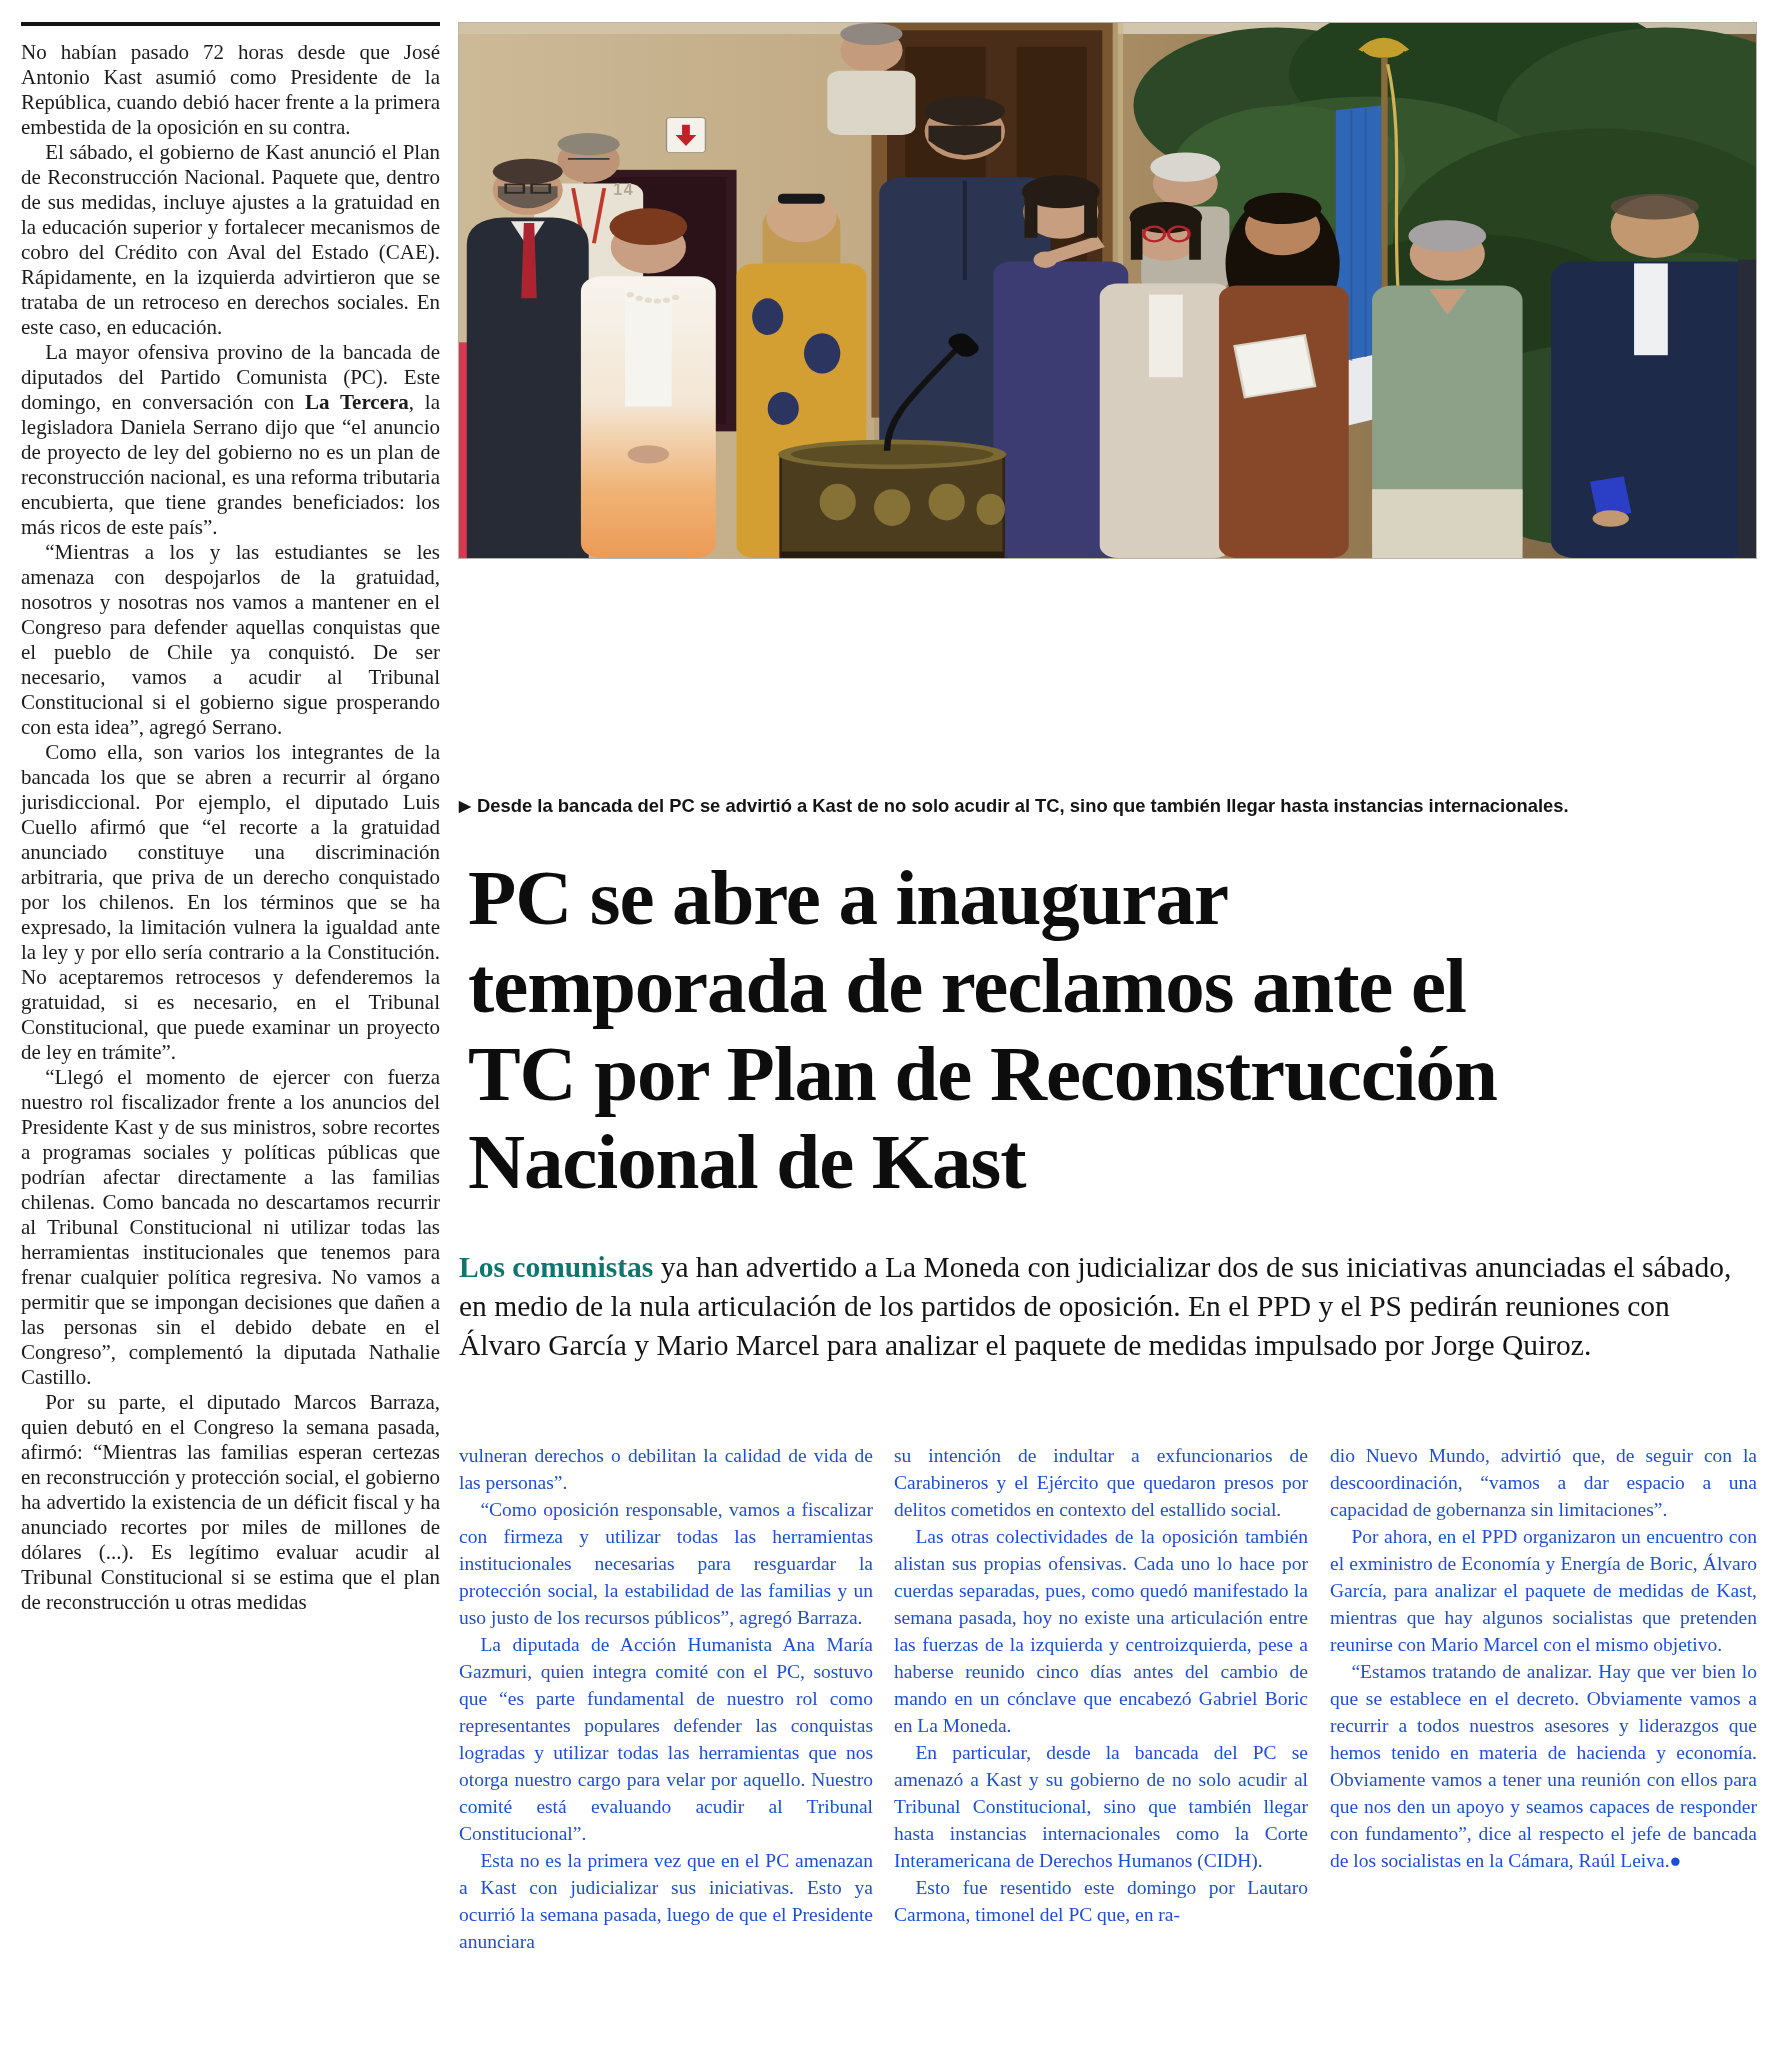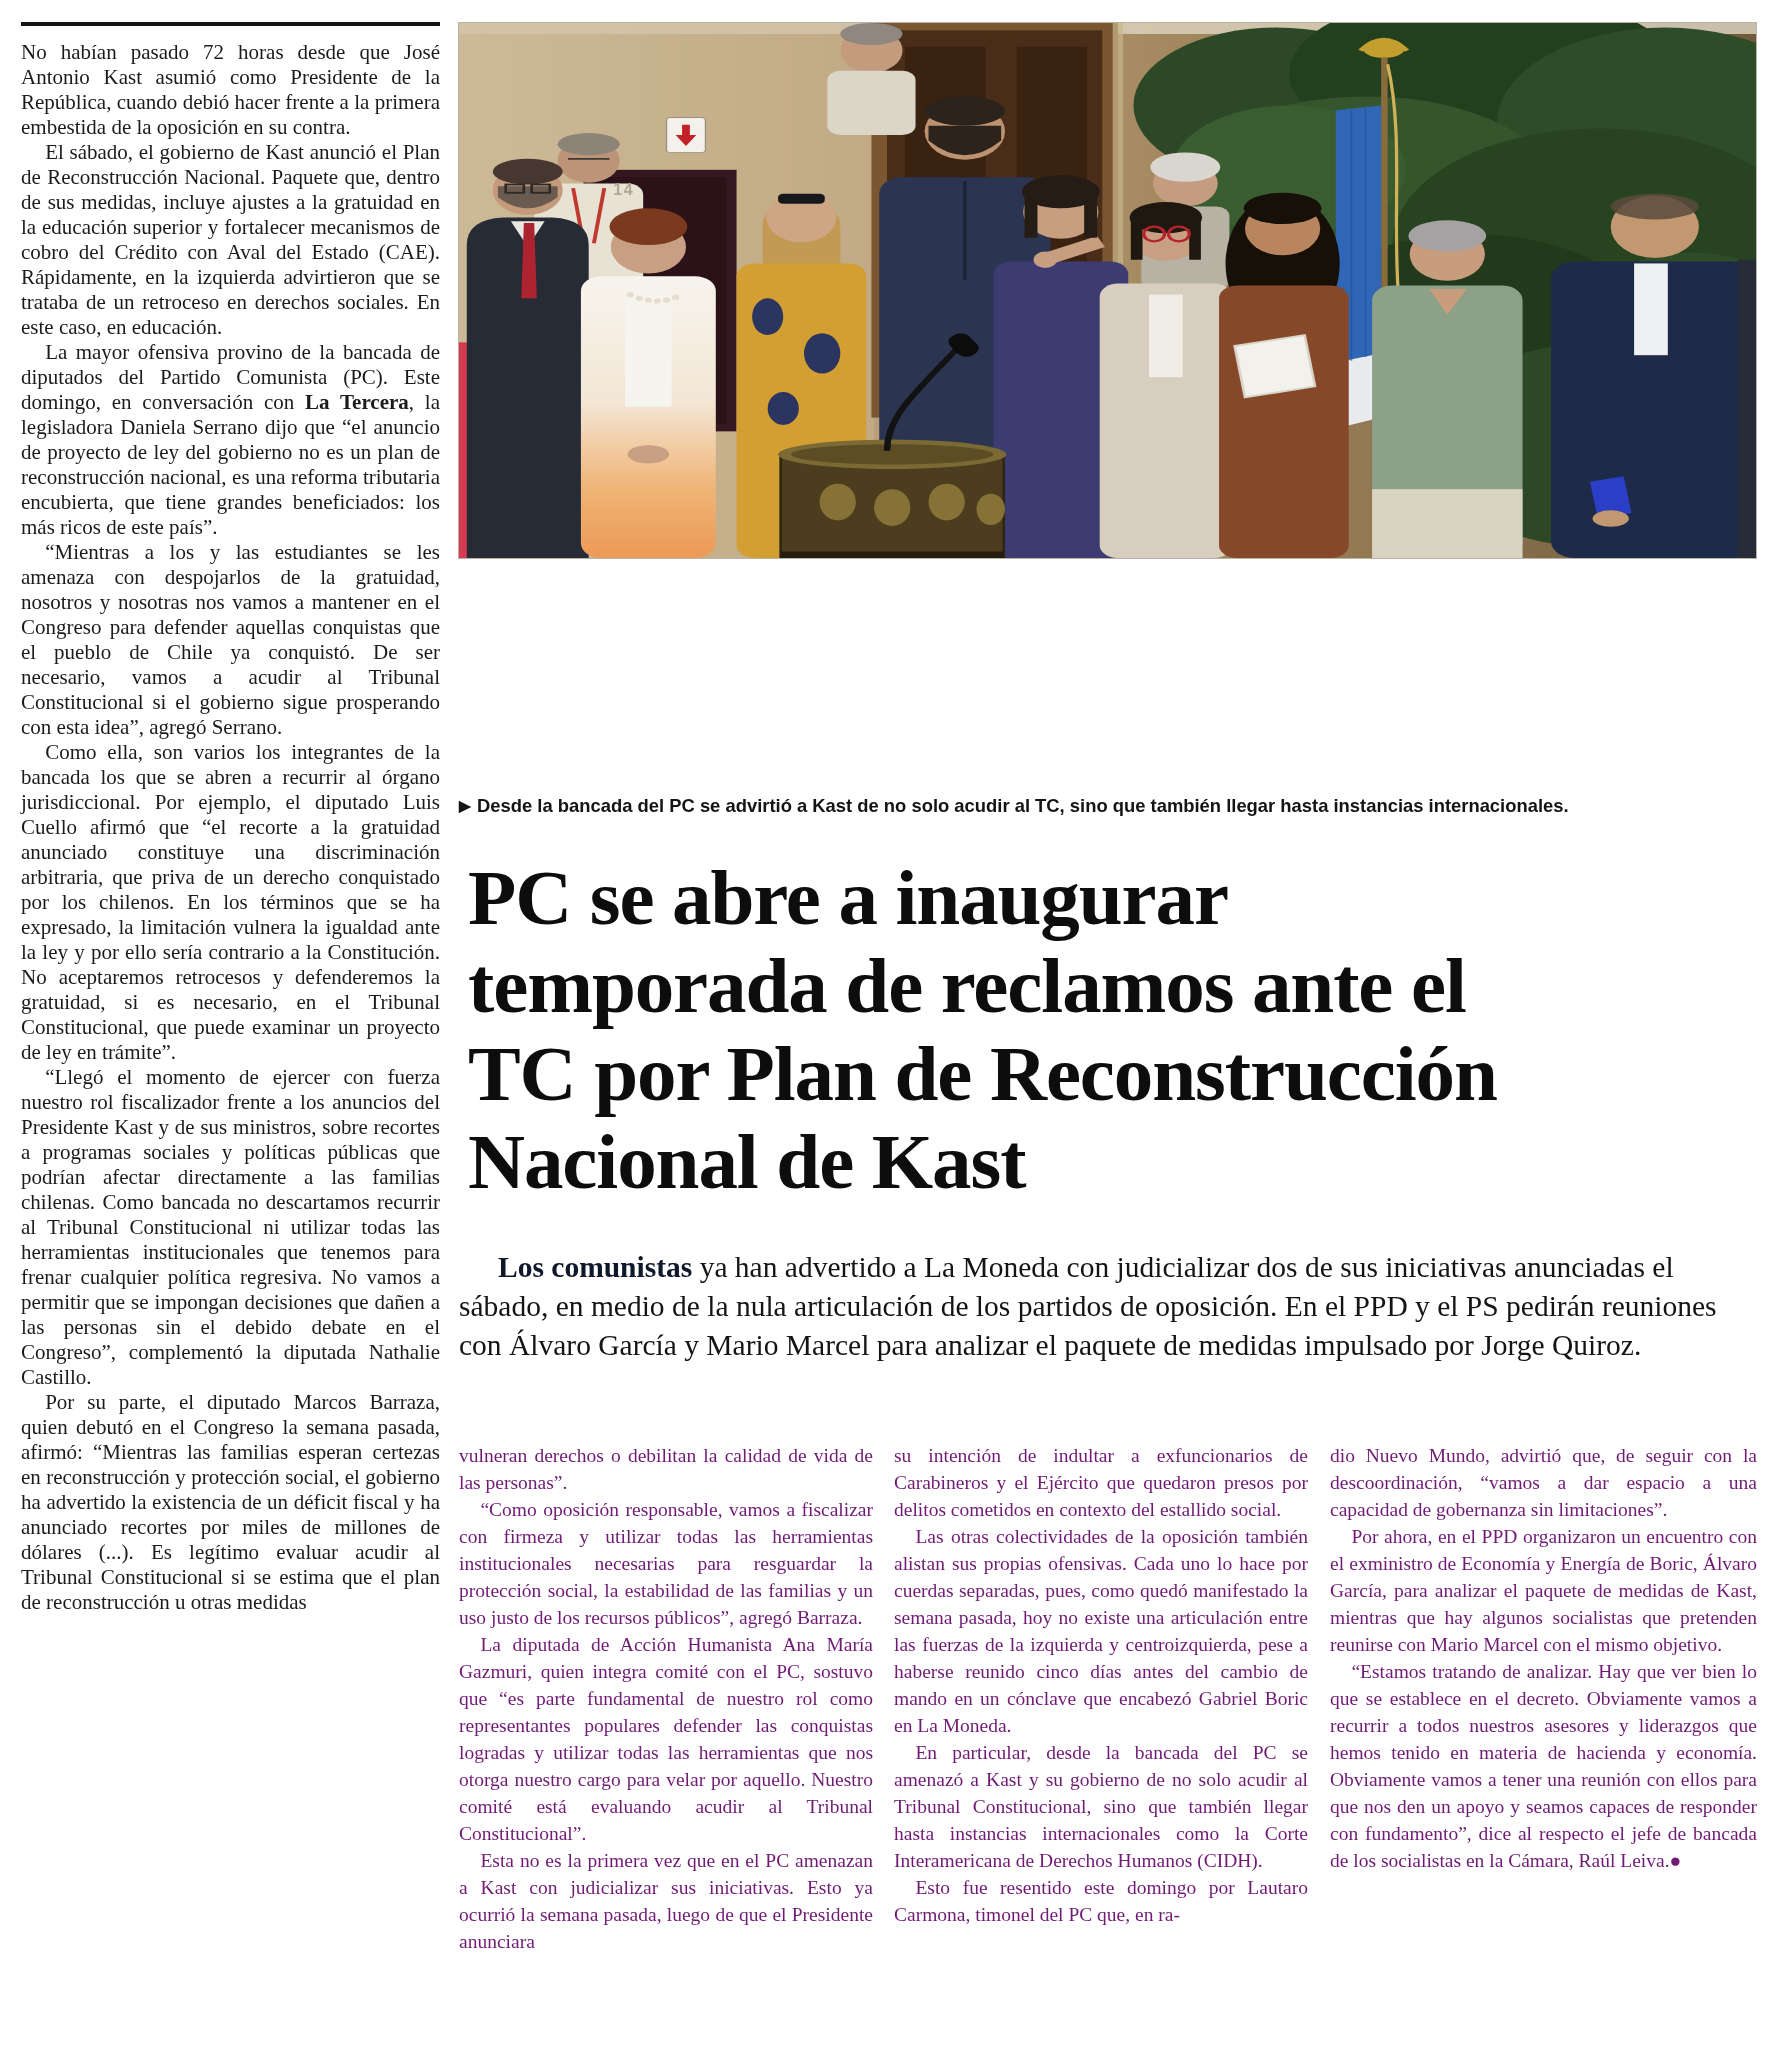--- a/index.html
+++ b/index.html
@@ -30,7 +30,7 @@
   
   .lede{position:absolute;left:459px;top:1248px;width:1289px;margin:0;
         font:400 29.5px/39px "Liberation Serif",serif;color:#141414;}
-  .lede b{color:#0f172a;font-weight:700;margin-left:39px;}
+  .lede b{color:#0f766e;font-weight:700;}
   
   .bcol{position:absolute;top:1442px;width:414px;font:400 19.5px/27px "Liberation Serif",serif;
         color:#701a75;text-align:justify;}

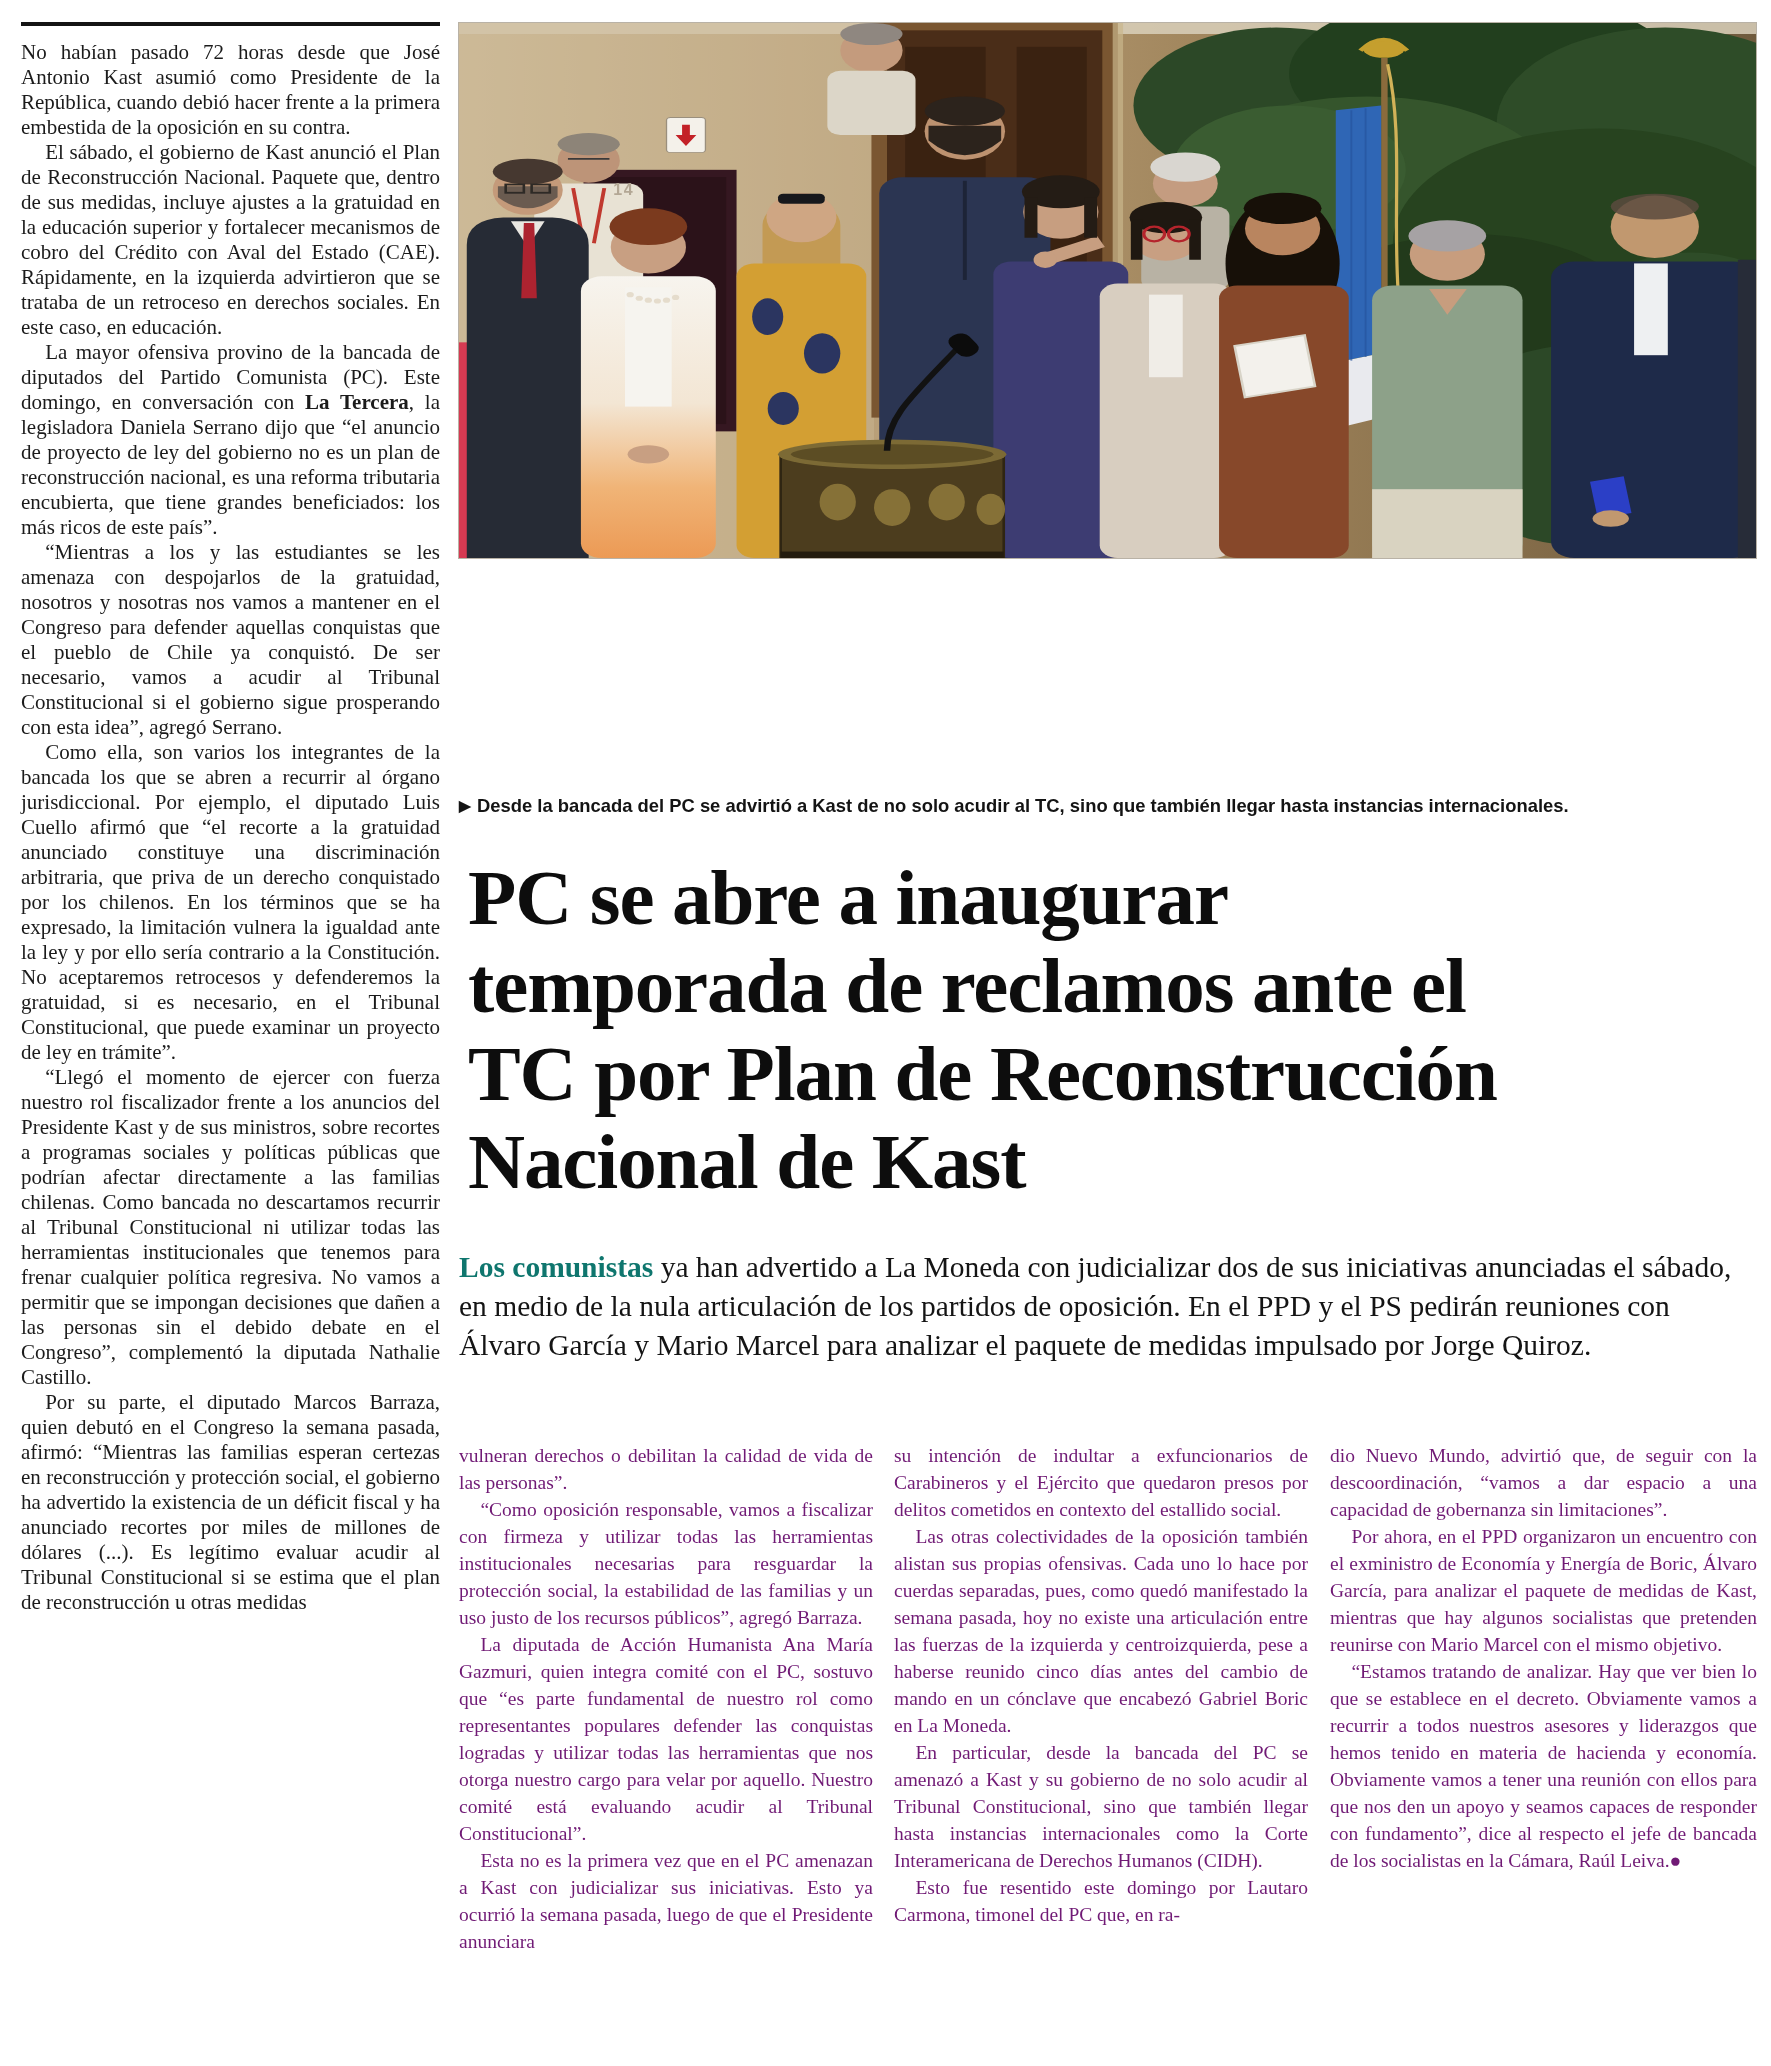--- a/index.html
+++ b/index.html
@@ -33,7 +33,7 @@
   .lede b{color:#0f766e;font-weight:700;}
   
   .bcol{position:absolute;top:1442px;width:414px;font:400 19.5px/27px "Liberation Serif",serif;
-        color:#701a75;text-align:justify;}
+        color:#1d4ed8;text-align:justify;}
   .bcol p{margin:0;text-indent:1.1em;}
   .bcol p.noindent{text-indent:0;}
   #bcol2{left:459px;} #bcol3{left:894px;} #bcol4{left:1330px;width:427px;}

